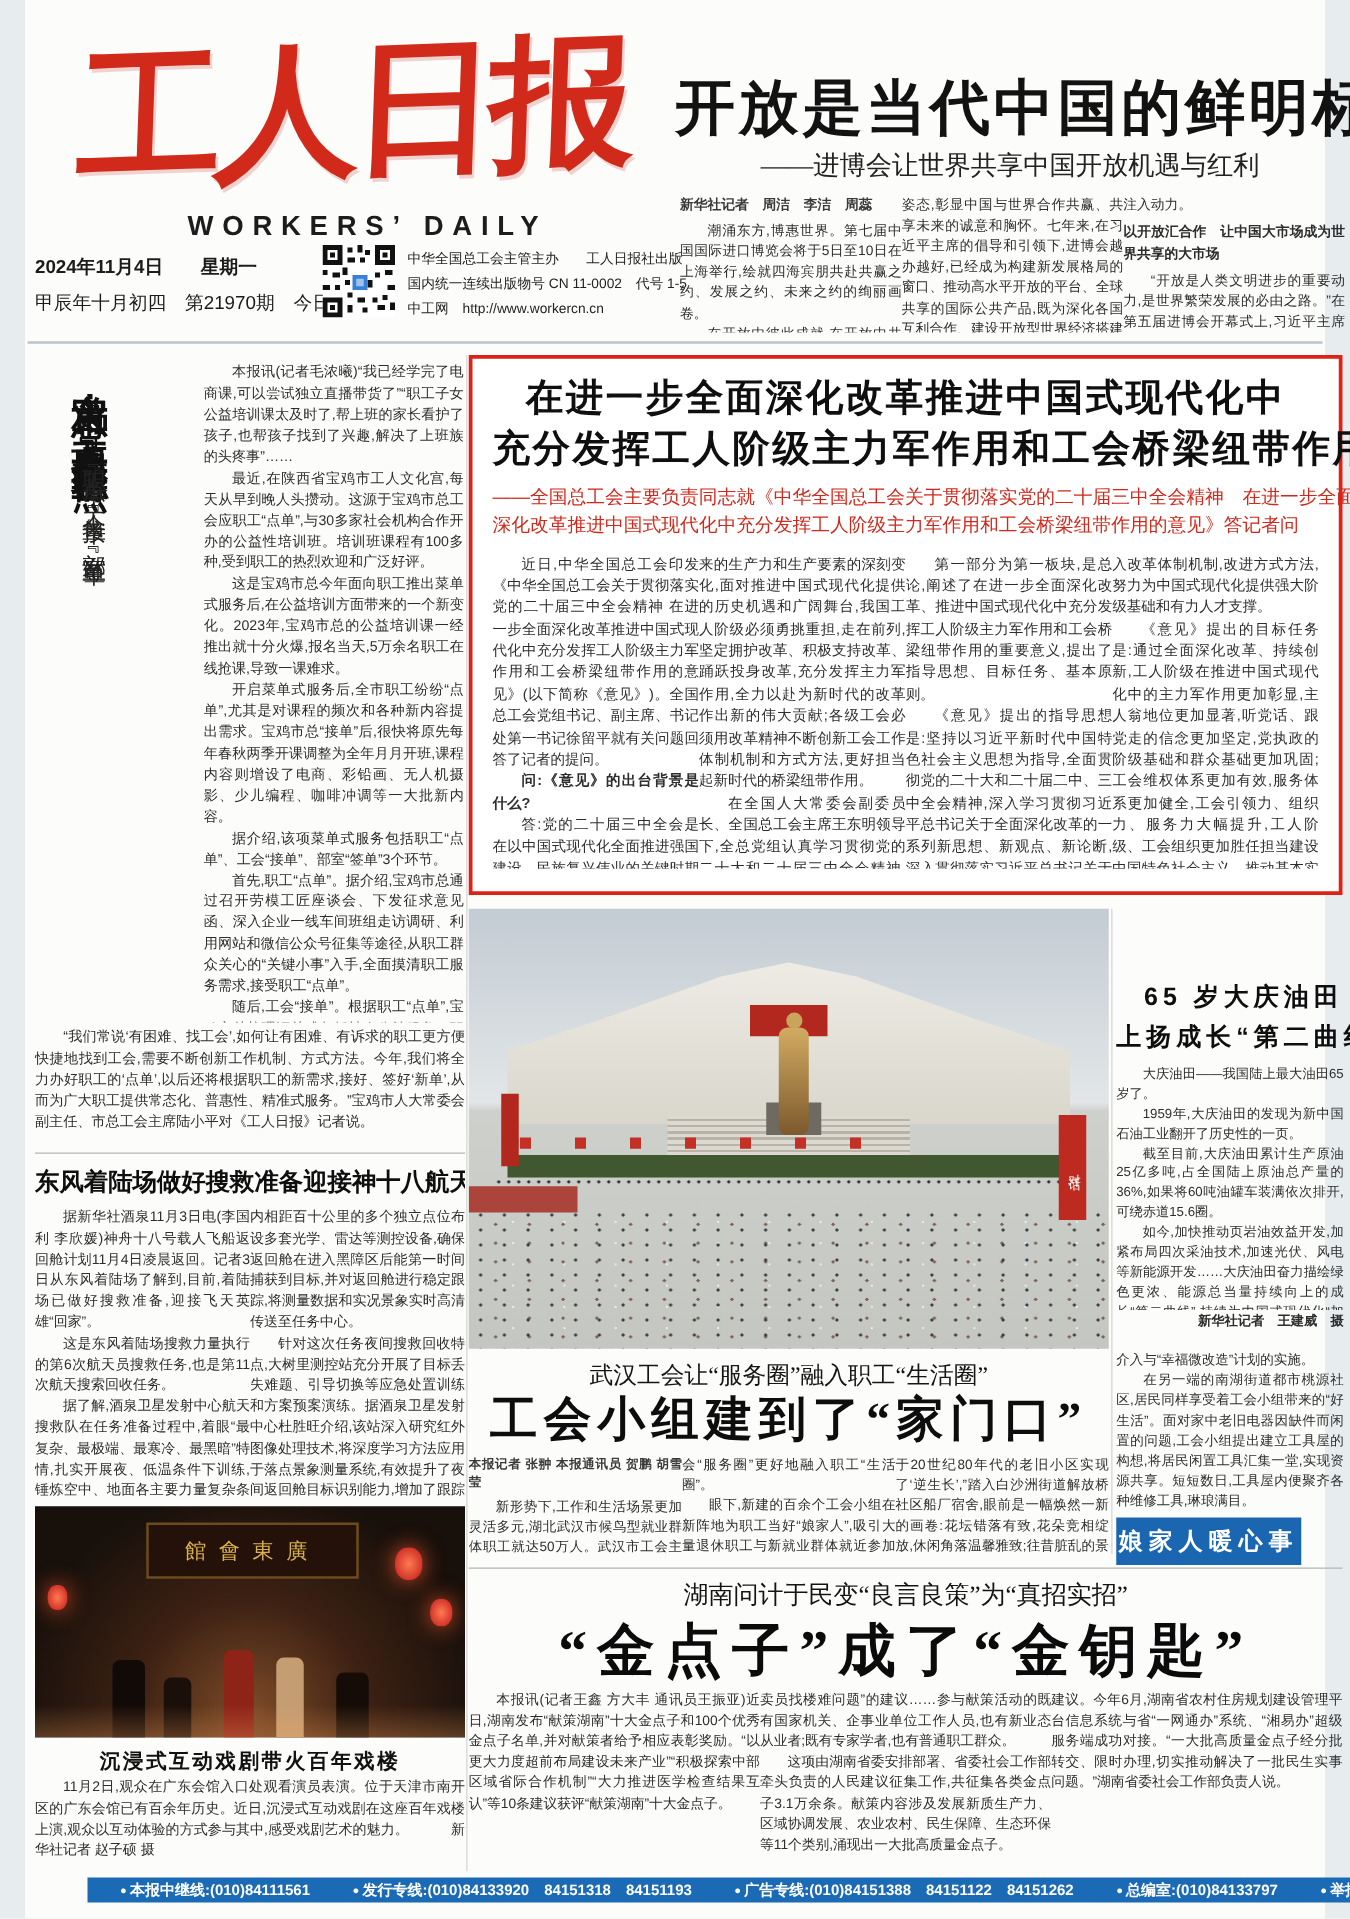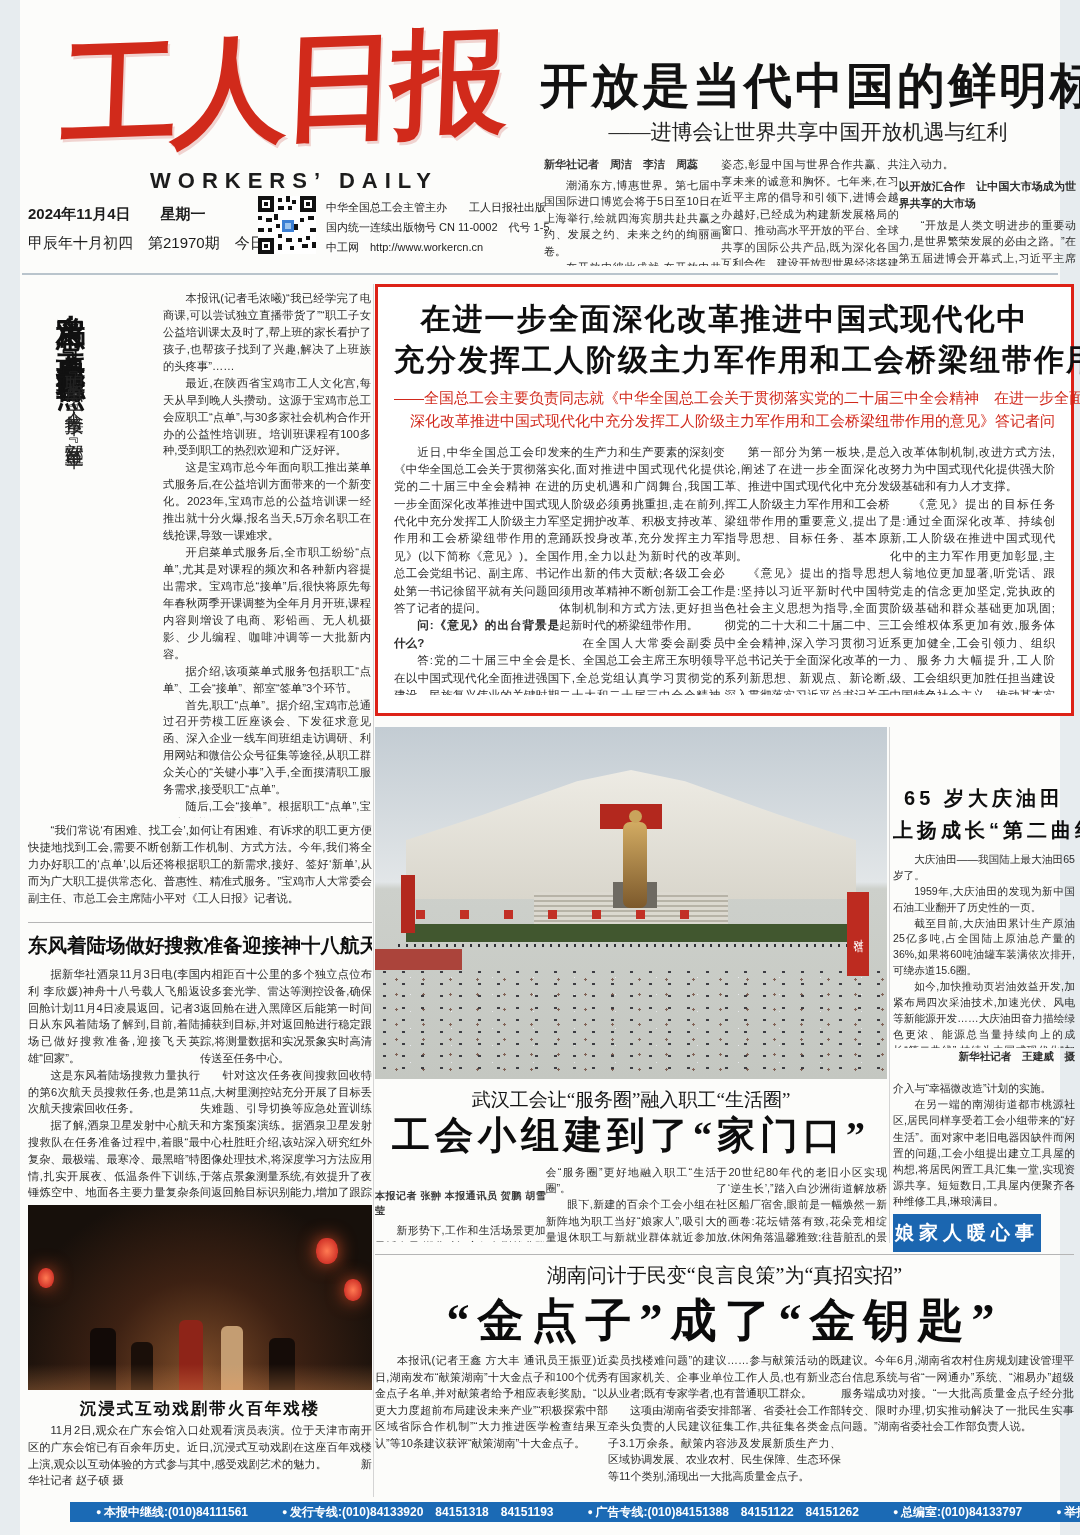--- a/index.html
+++ b/index.html
@@ -46,7 +46,7 @@
   
   .redbox{border:3px solid #dd2217;background:#fff;padding:12px 16px 10px;box-sizing:border-box;}
   .rb-h{font-weight:900;font-size:30px;letter-spacing:2px;text-align:center;color:#0f0f0f;line-height:1.35;white-space:nowrap;}
-  .rb-sub{color:#d1281b;font-size:15px;text-align:right;line-height:1.55;white-space:nowrap;}
+  .rb-sub{color:#d1281b;font-size:15px;text-align:left;line-height:1.55;white-space:nowrap;}
   .rb-cols{font-size:11.6px;margin-top:10px;height:252px;}
 
   

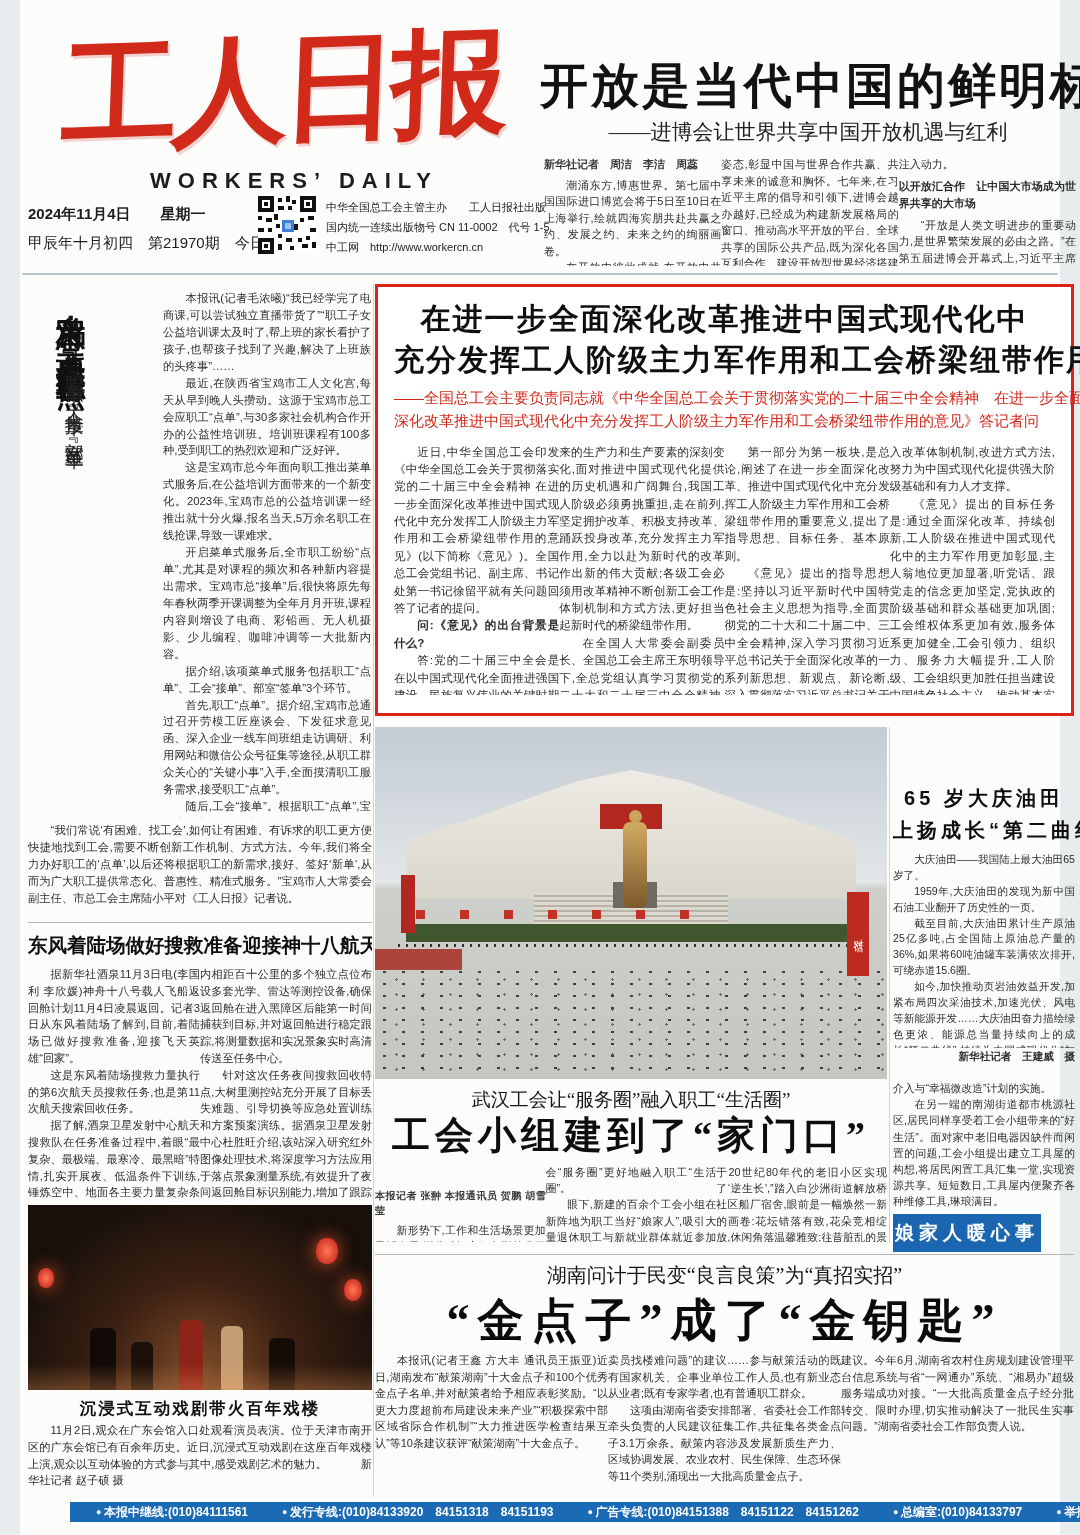--- a/index.html
+++ b/index.html
@@ -77,7 +77,7 @@
   .pm-banner-left{position:absolute;left:5%;top:42%;width:14px;height:58px;background:#b3281e;}
 
   
-  .dq-title{font-weight:900;font-size:20px;letter-spacing:4px;text-align:center;line-height:1.6;color:#0e0e0e;white-space:nowrap;}
+  .dq-title{font-weight:900;font-size:20px;letter-spacing:4px;text-align:right;line-height:1.6;color:#0e0e0e;white-space:nowrap;}
   .dq-body{font-size:10.6px;}
 
   

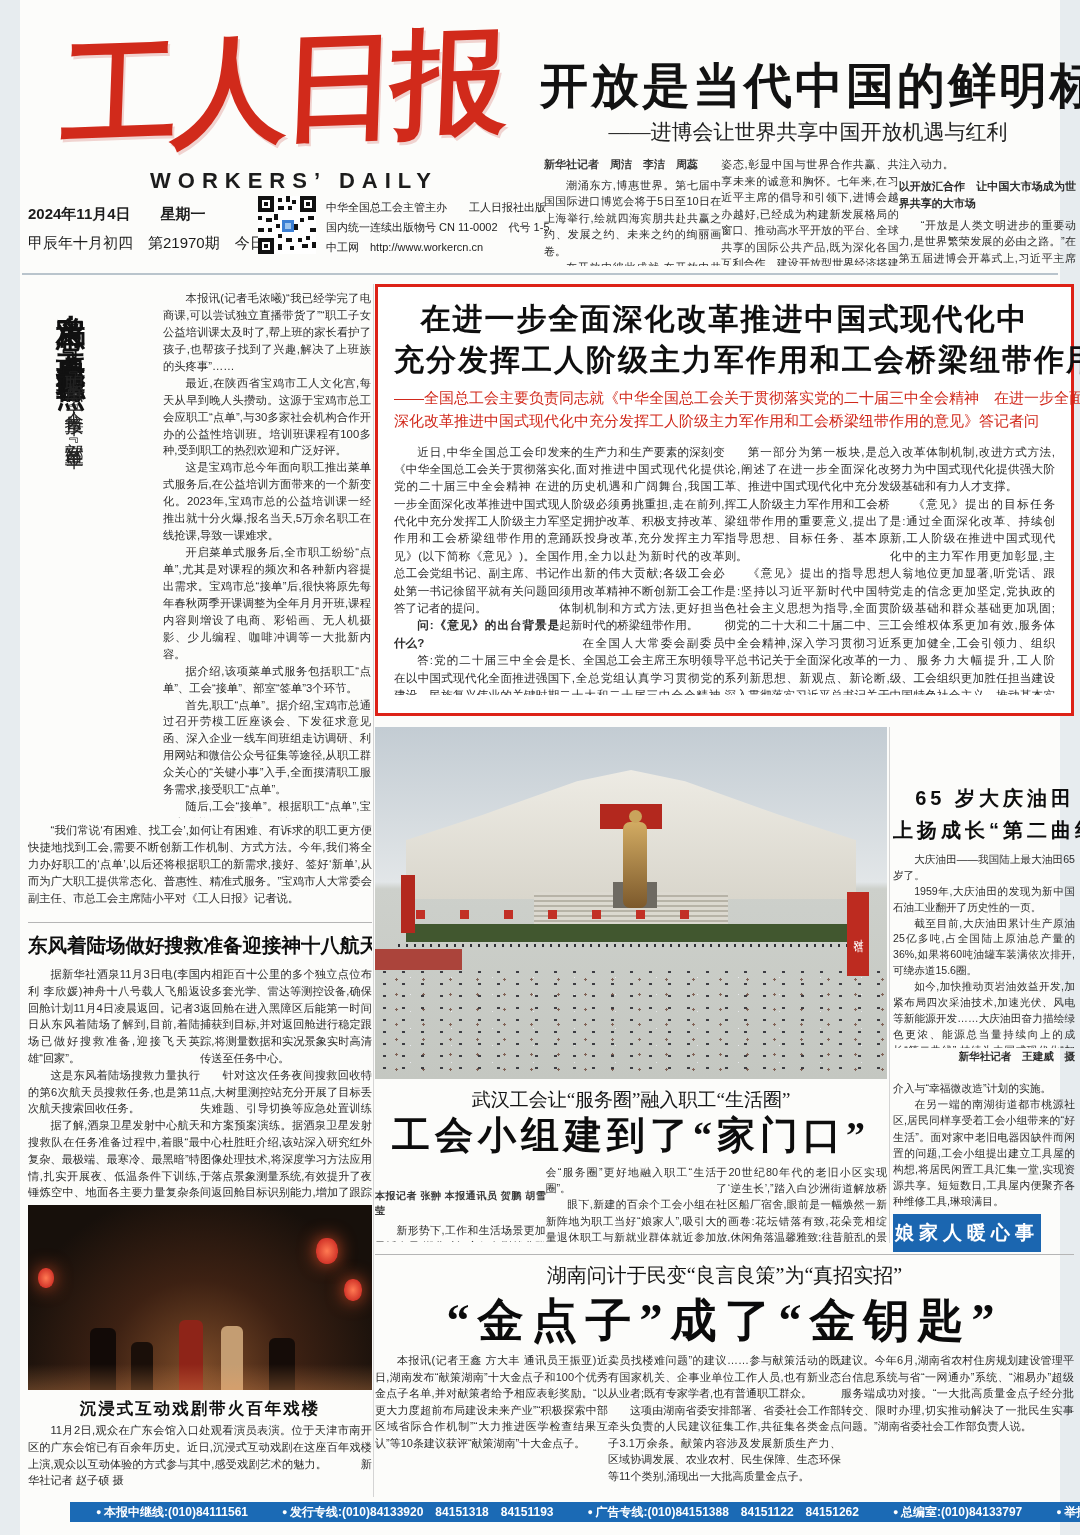--- a/index.html
+++ b/index.html
@@ -101,7 +101,7 @@
   .wh-h{font-family:"Liberation Serif","DejaVu Serif",serif;font-weight:700;font-size:38px;letter-spacing:5px;
         text-align:center;color:#0d0d0d;white-space:nowrap;}
   .wh-cols{font-size:10.8px;}
-  .wh-cols p.byline{font-size:10px;margin-top:24px;}
+  .wh-cols p.byline{font-size:10px;}
 
   .wh-cont{font-size:10.8px;}
   .badge{background:#1b66b0;color:#fff;font-weight:900;font-size:19px;letter-spacing:5px;

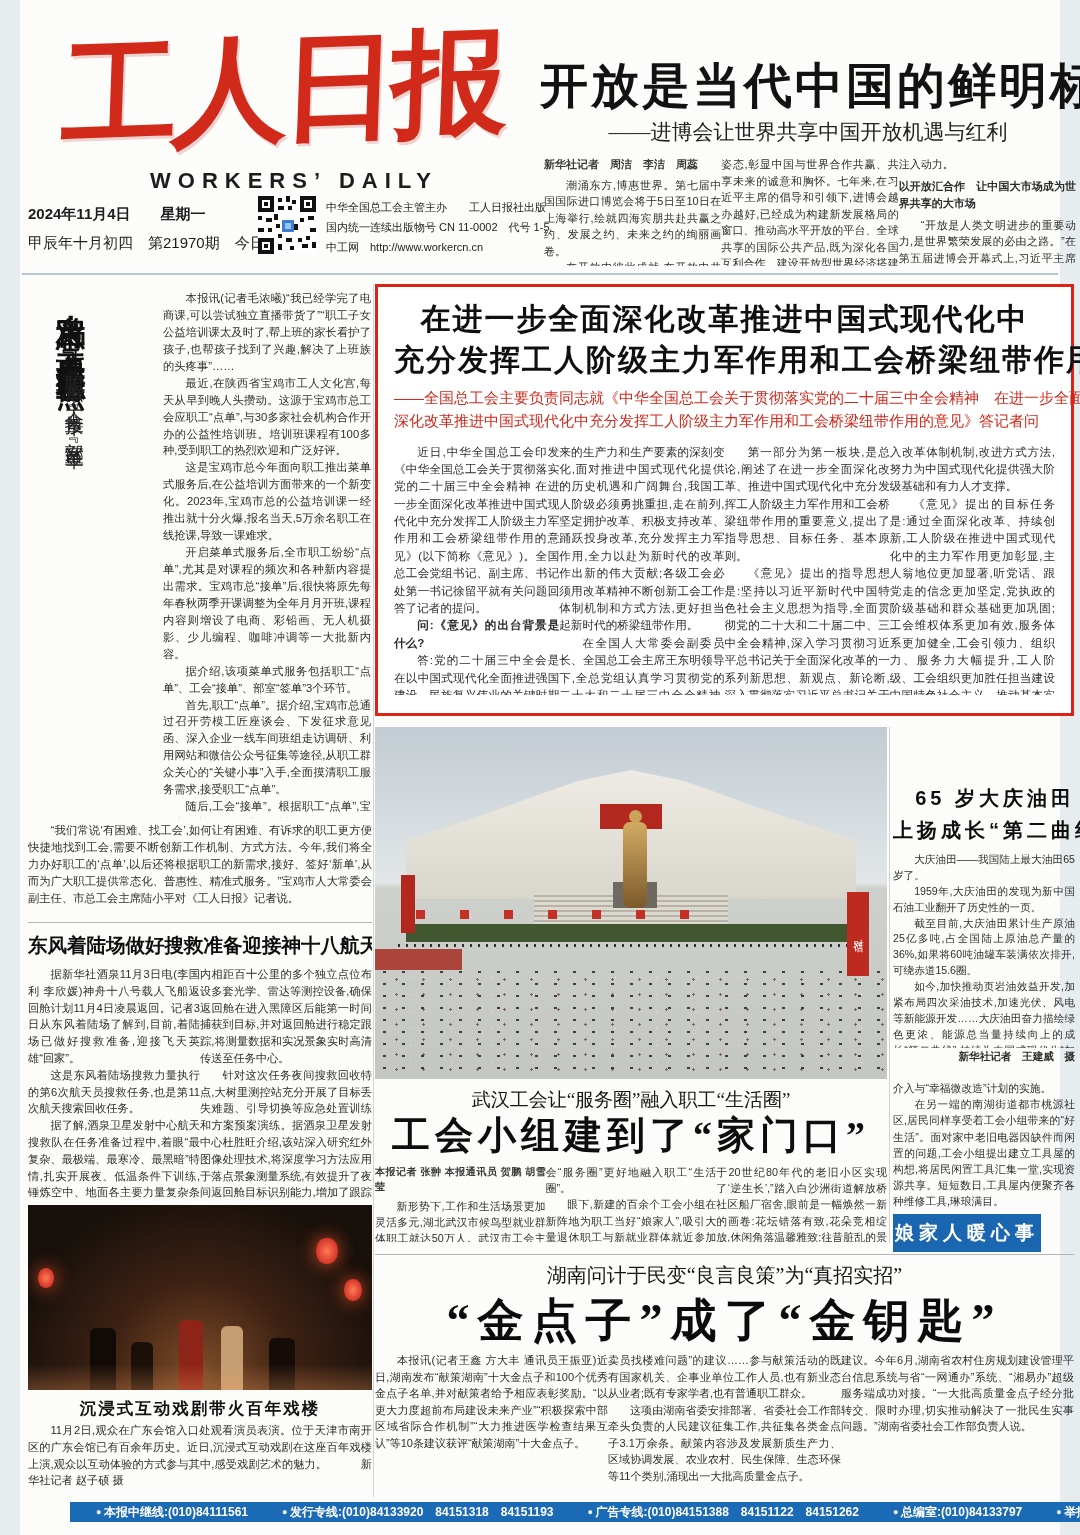--- a/index.html
+++ b/index.html
@@ -297,6 +297,7 @@
   </section>
 
   <figure class="ab photo-theater" style="left:28px;top:1205px;width:344px;height:185px;margin:0;">
+    <div class="th-plaque">館會東廣</div>
     <div class="th-lantern" style="right:10%;top:18%;"></div>
     <div class="th-lantern" style="right:3%;top:40%;width:18px;height:22px;"></div>
     <div class="th-lantern" style="left:3%;top:34%;width:16px;height:20px;"></div>

